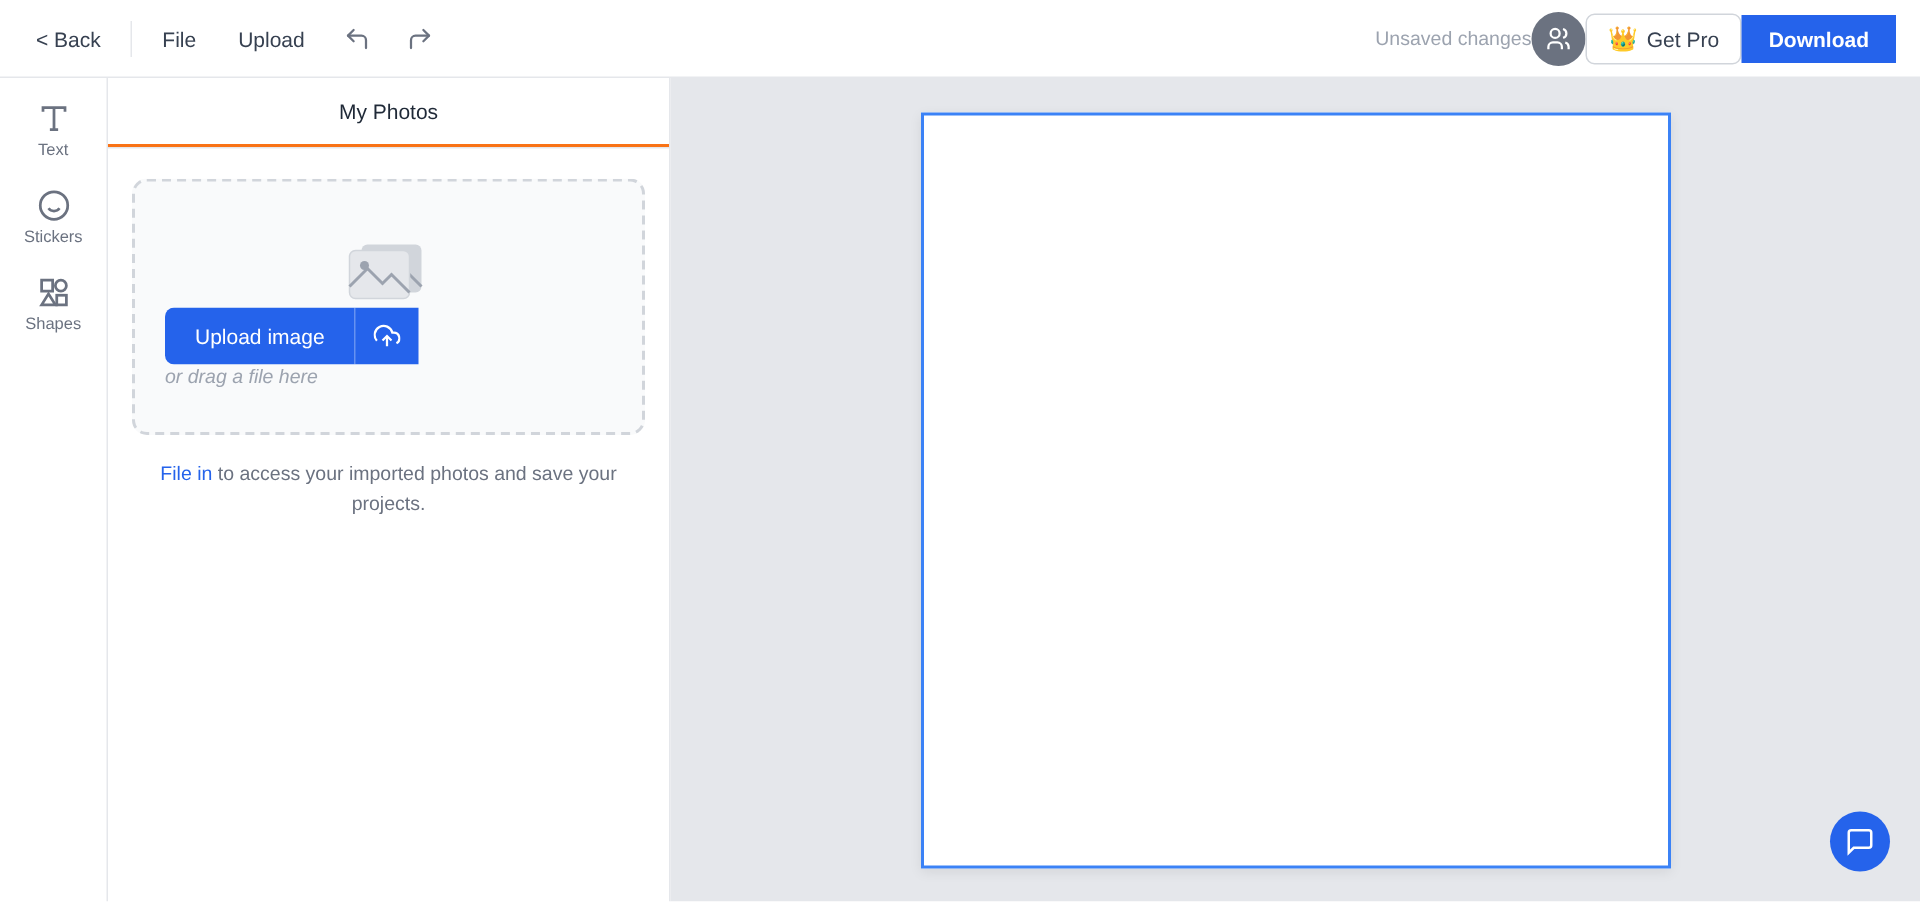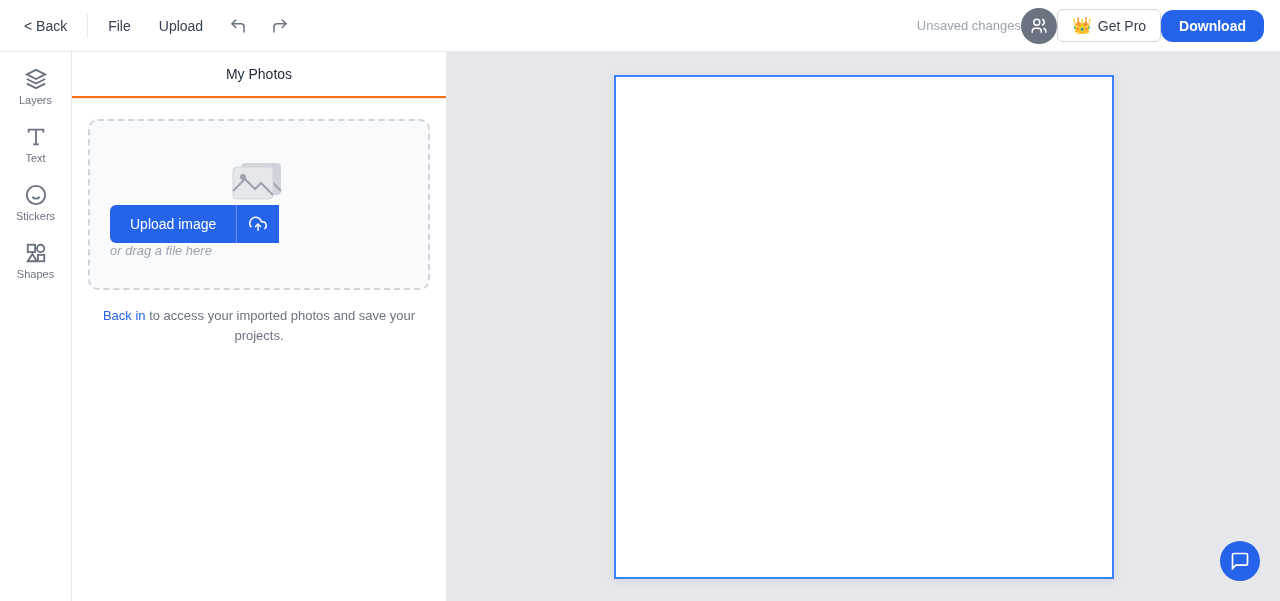--- a/index.html
+++ b/index.html
@@ -49,7 +49,7 @@
     }
     .download-btn {
       background: #2563eb; color: #fff; border: none;
-      border-radius: 12px; padding: 8px 18px;
+      border-radius: 0; padding: 8px 18px;
       font-size: 14px; font-weight: 600; cursor: pointer;
     }
 

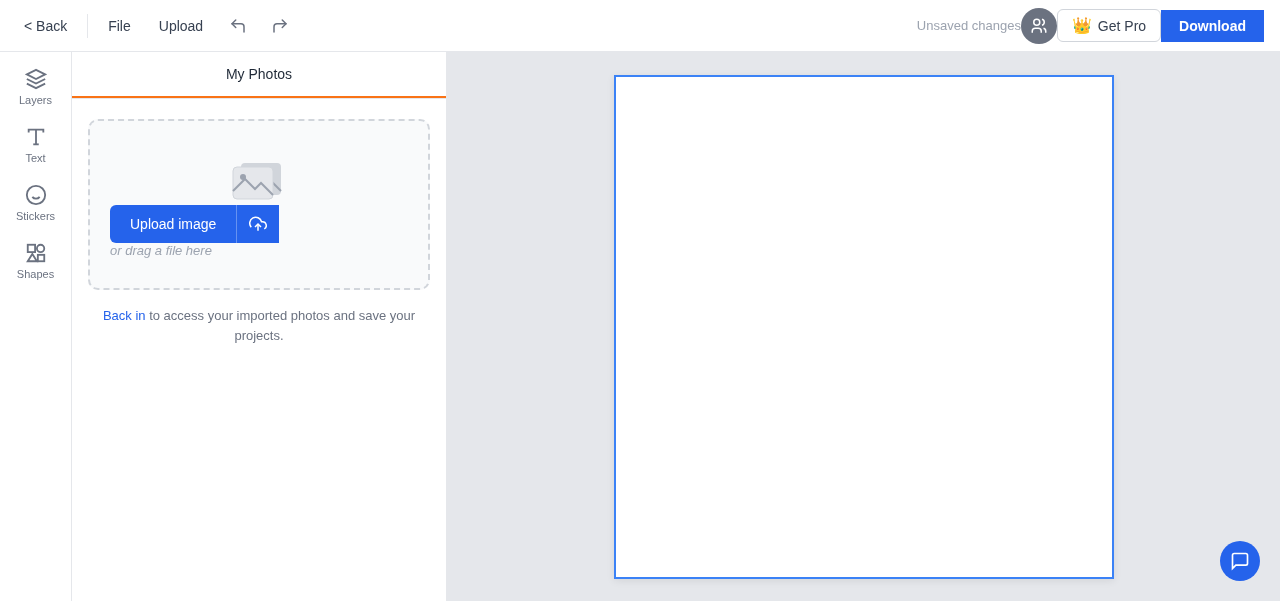--- a/index.html
+++ b/index.html
@@ -223,14 +223,6 @@
 
   <div class="icon-sidebar">
 
-    <div class="sidebar-item">
-      <svg viewBox="0 0 24 24" fill="none" stroke="currentColor" stroke-width="2">
-          <polygon points="12 2 2 7 12 12 22 7 12 2"></polygon>
-          <polyline points="2 17 12 22 22 17"></polyline>
-          <polyline points="2 12 12 17 22 12"></polyline>
-        </svg>
-      <span>Layers</span>
-    </div>
 
 
     <div class="sidebar-item">

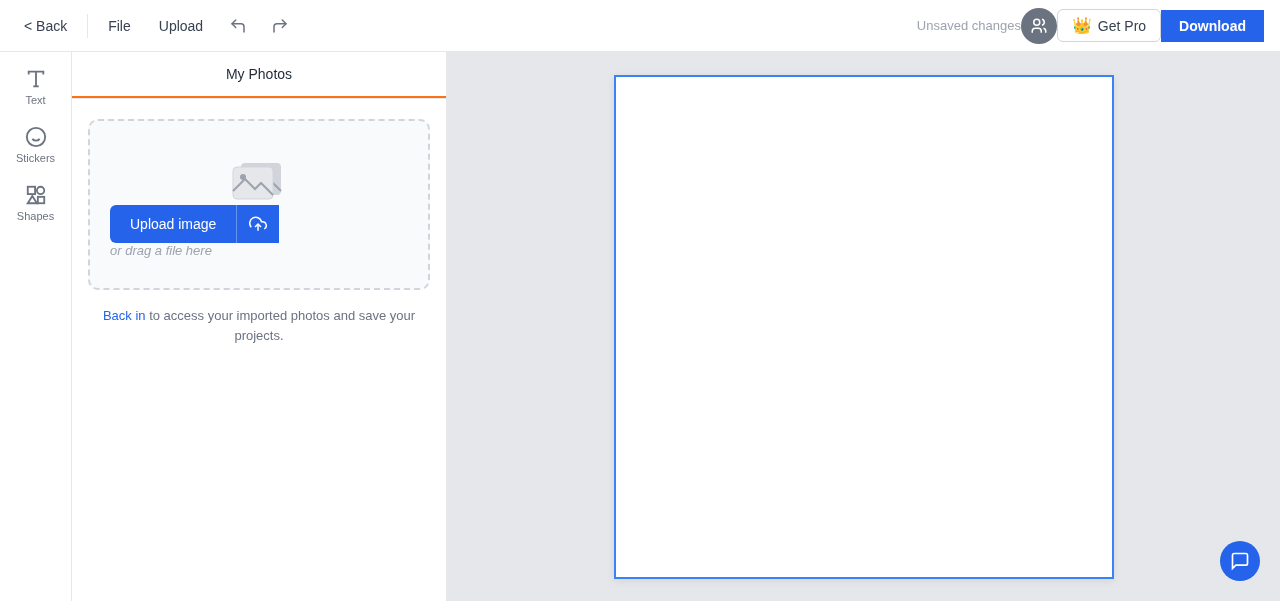--- a/index.html
+++ b/index.html
@@ -293,7 +293,7 @@
       </div>
       <div class="signin-note">
         <a class="signin-link" href="#">
-          <span>Back in</span>
+          <span>File in</span>
         </a><span> to access your imported photos and save your projects.</span>
       </div>
     </div>

